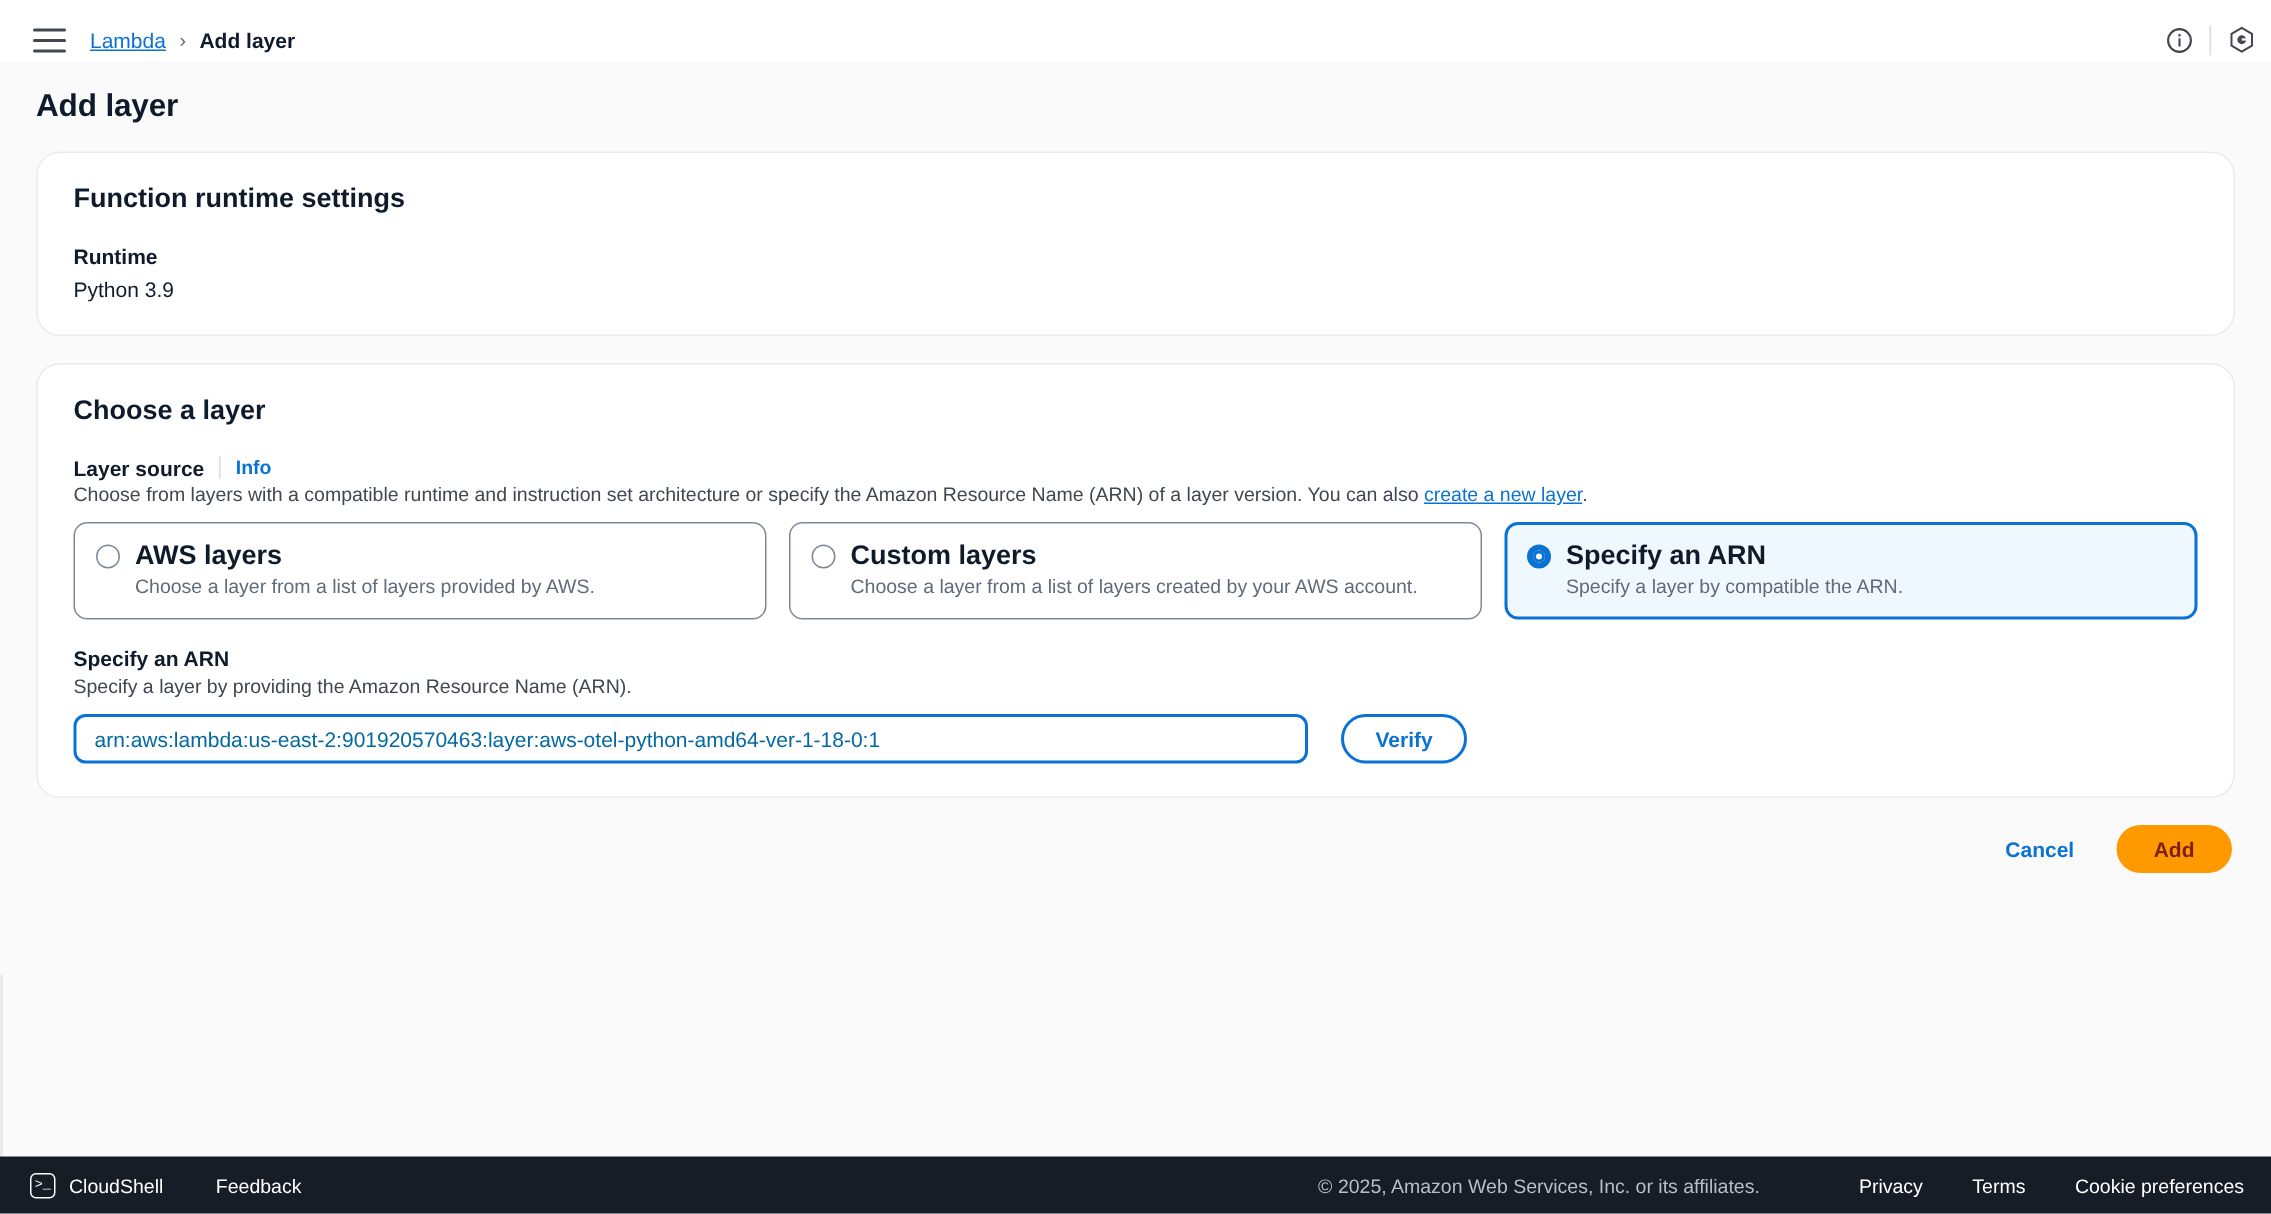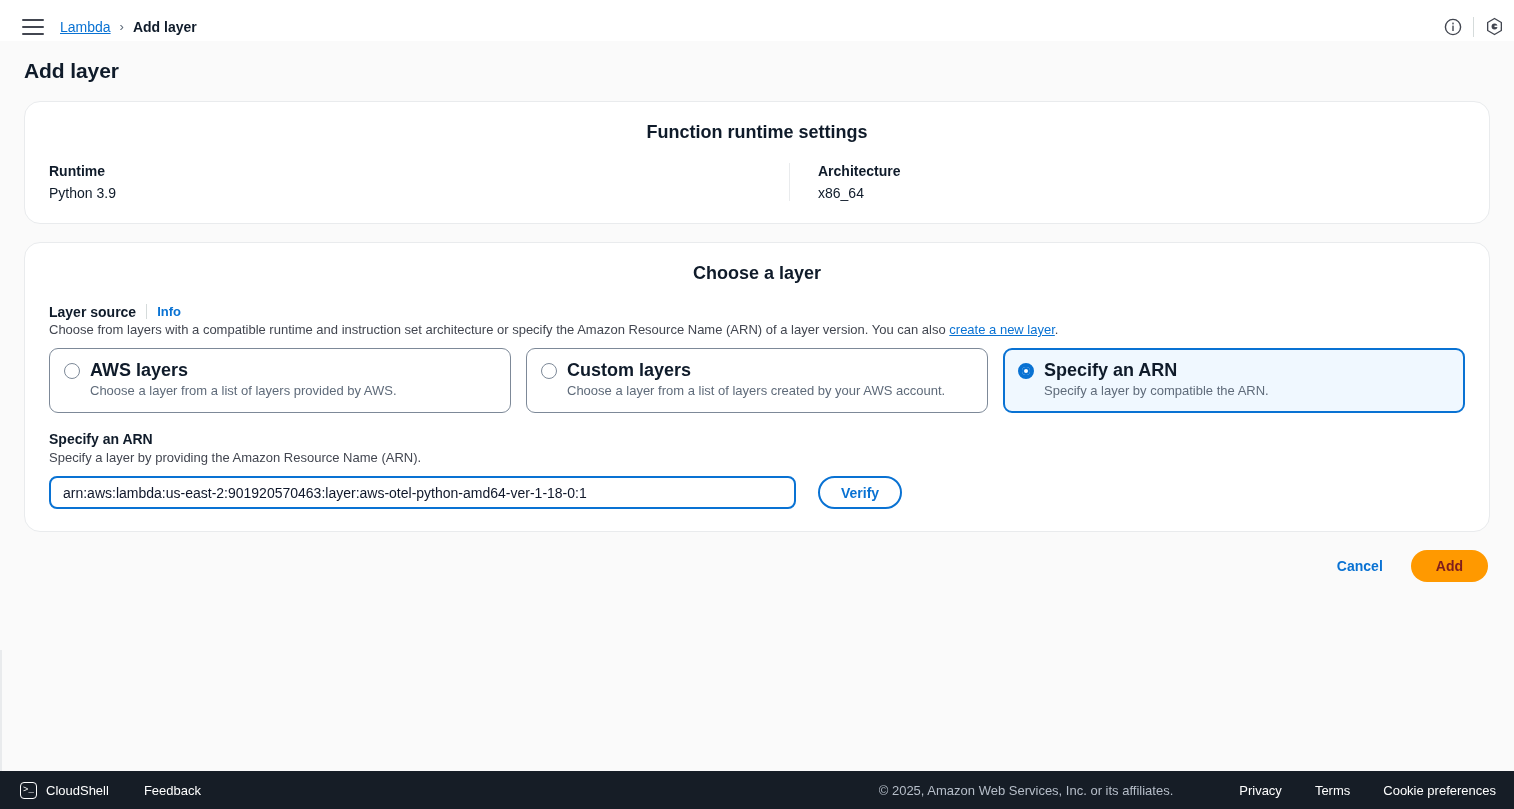--- a/index.html
+++ b/index.html
@@ -68,7 +68,7 @@
     padding: 20px 24px 22px 24px;
   }
   .container-h {
-    font-size: 18px; font-weight: bold; color: #0f1b2a; margin: 0 0 20px 0; text-align: center;
+    font-size: 18px; font-weight: bold; color: #0f1b2a; margin: 0 0 20px 0;
   }
 
   

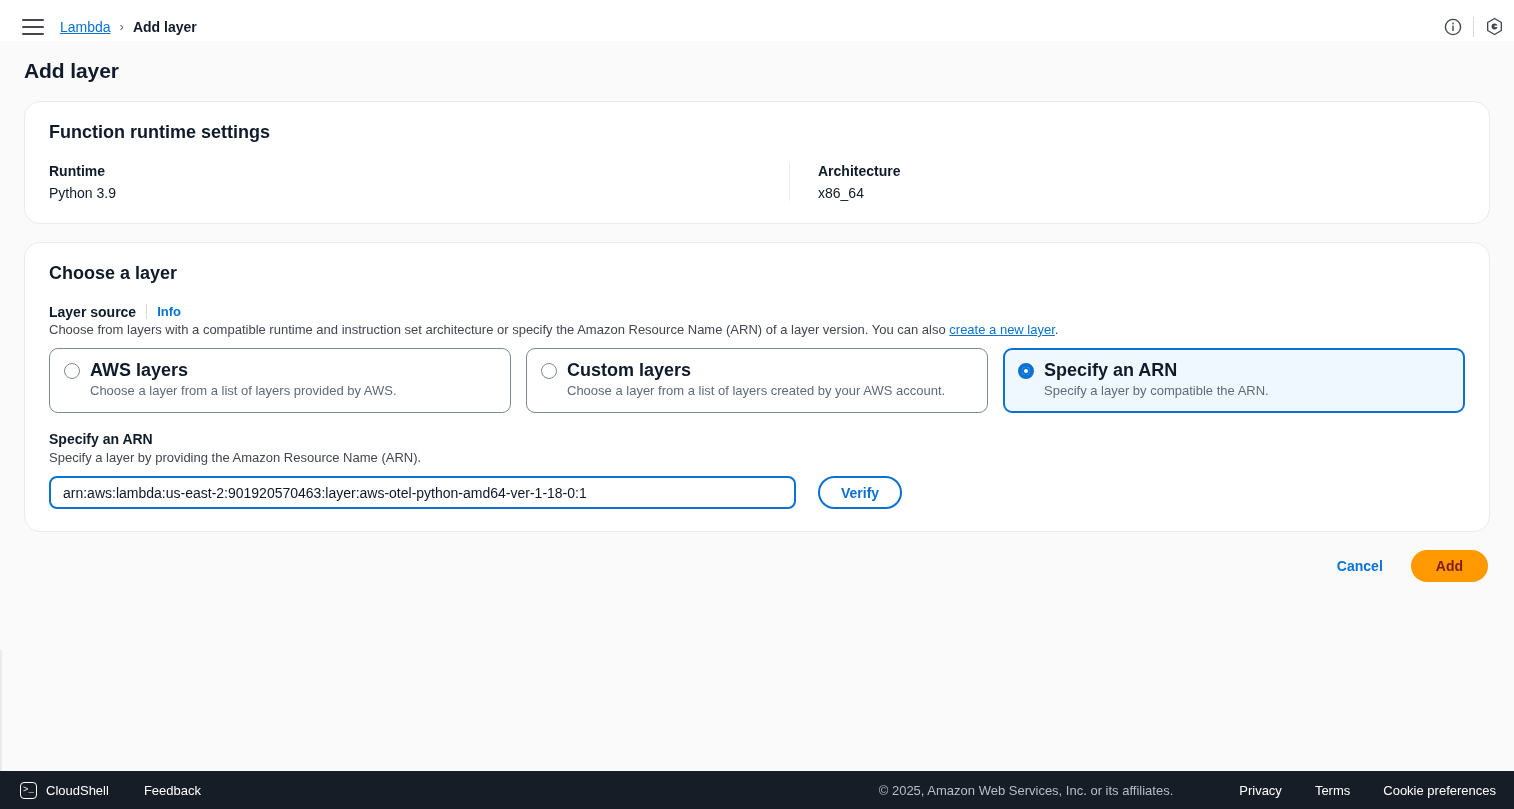--- a/index.html
+++ b/index.html
@@ -219,10 +219,6 @@
         <div class="field-label">Runtime</div>
         <div class="field-value">Python 3.9</div>
       </div>
-      <div class="col-2">
-        <div class="field-label">Architecture</div>
-        <div class="field-value">x86_64</div>
-      </div>
     </div>
   </div>
 

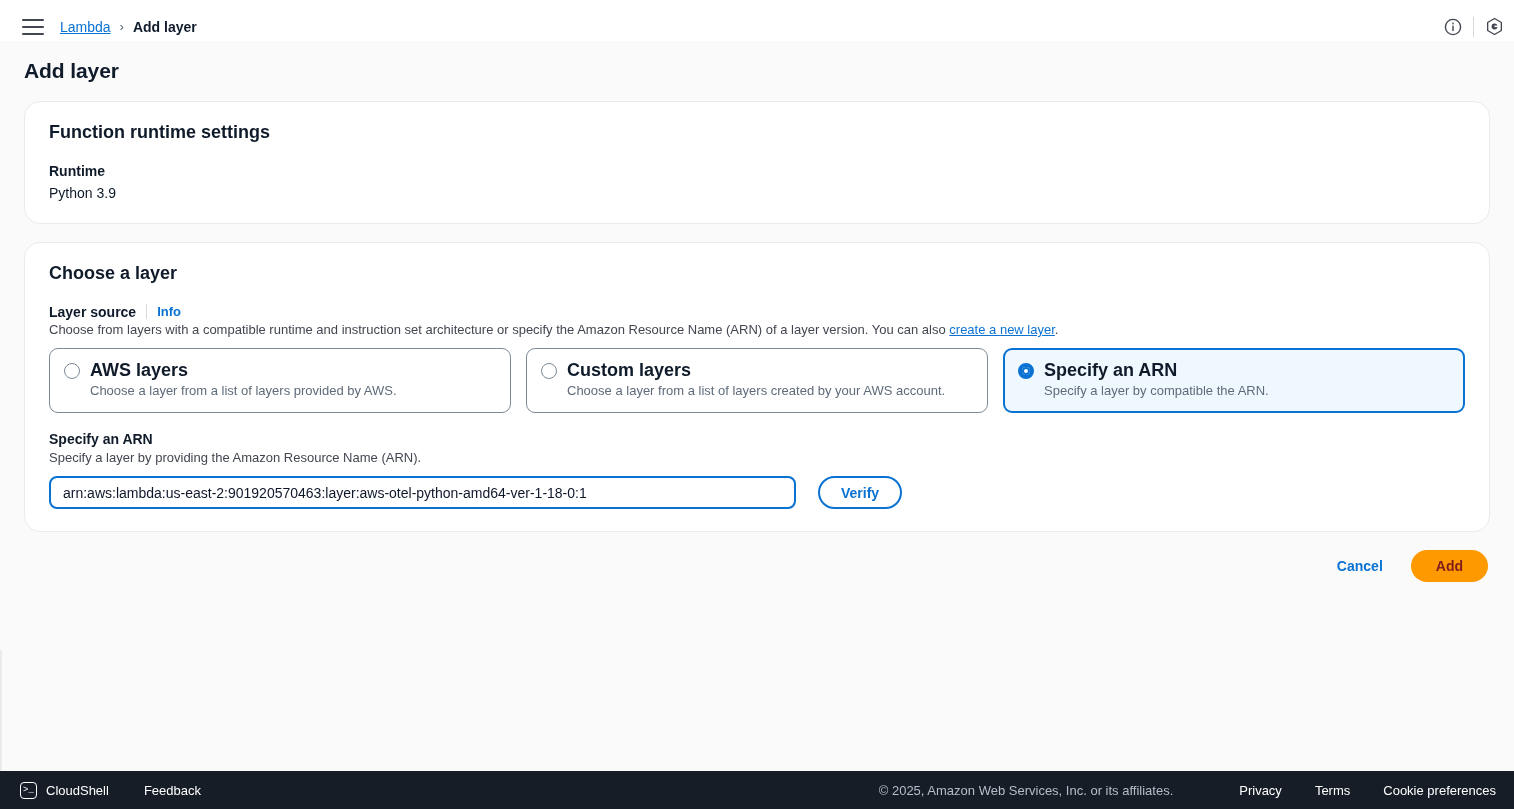--- a/index.html
+++ b/index.html
@@ -118,12 +118,12 @@
   .arn-block { margin-top: 18px; }
   .arn-row { display: flex; align-items: center; gap: 22px; margin-top: 11px; }
   .arn-input {
-    width: 747px; height: 33px;
+    width: 823px; height: 33px;
     border: 2px solid #0972d3;
     border-radius: 8px;
     padding: 0 12px;
     font-size: 14px;
-    color: #0f172a;
+    color: #0369a1;
     font-family: "Liberation Sans", sans-serif;
     background: #ffffff;
     outline: none;

